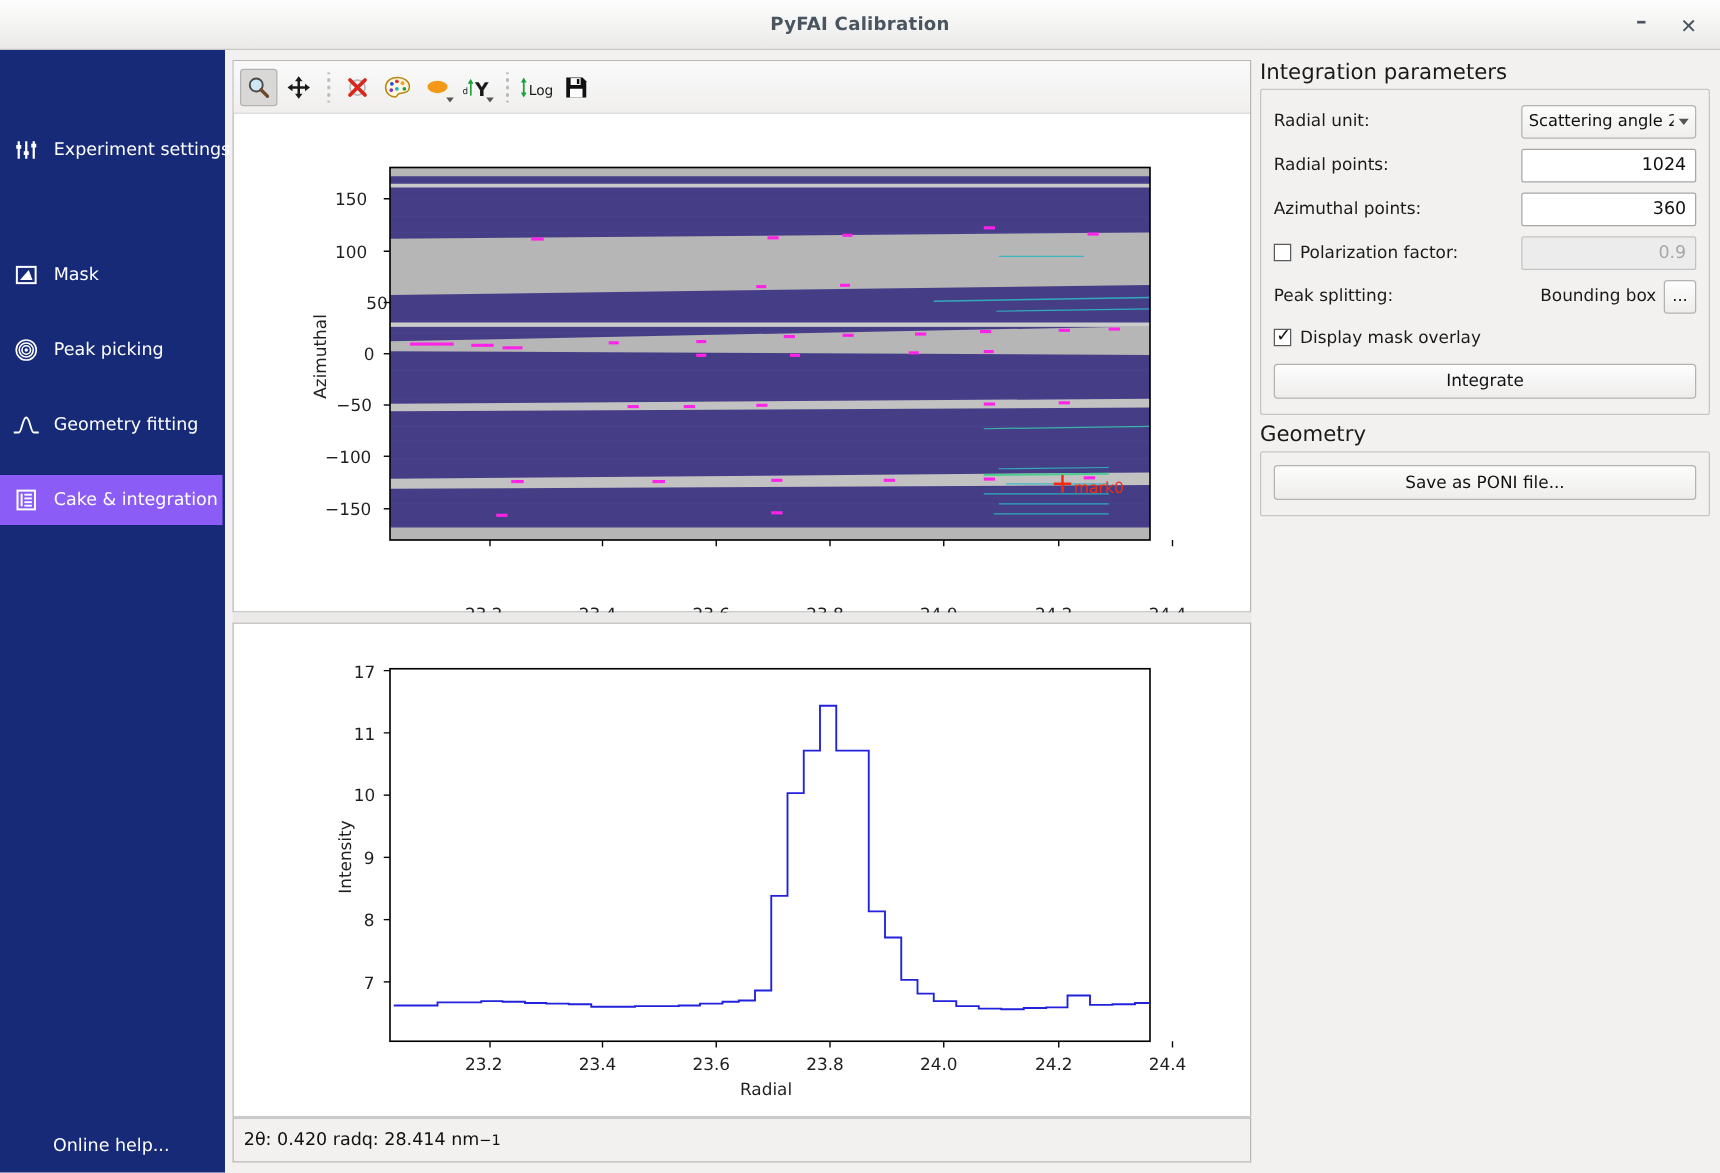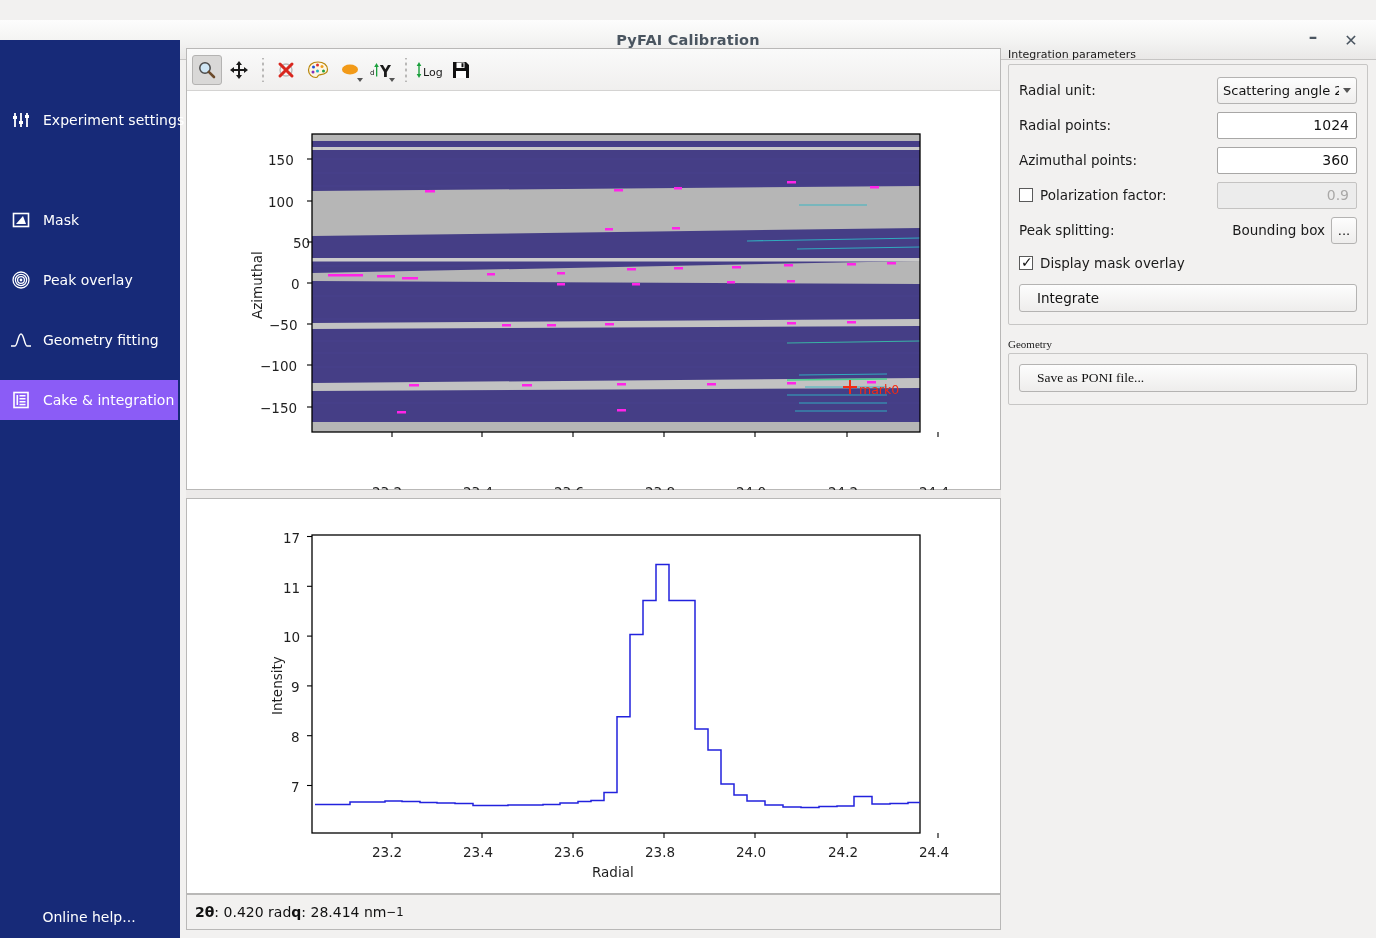--- a/index.html
+++ b/index.html
@@ -17,7 +17,7 @@
     position:absolute; left:0; top:0; width:1376px; height:40px;
     background:linear-gradient(to bottom,#fdfdfd 0%,#f3f3f2 55%,#e9e8e7 100%);
     border-bottom:1px solid #c6c5c4;
-    display:flex; align-items:center; justify-content:center;margin-top:20px;
+    display:flex; align-items:center; justify-content:center;
   }
   .titlebar .title {
     font-size:14.5px; font-weight:bold; color:#4a5560;

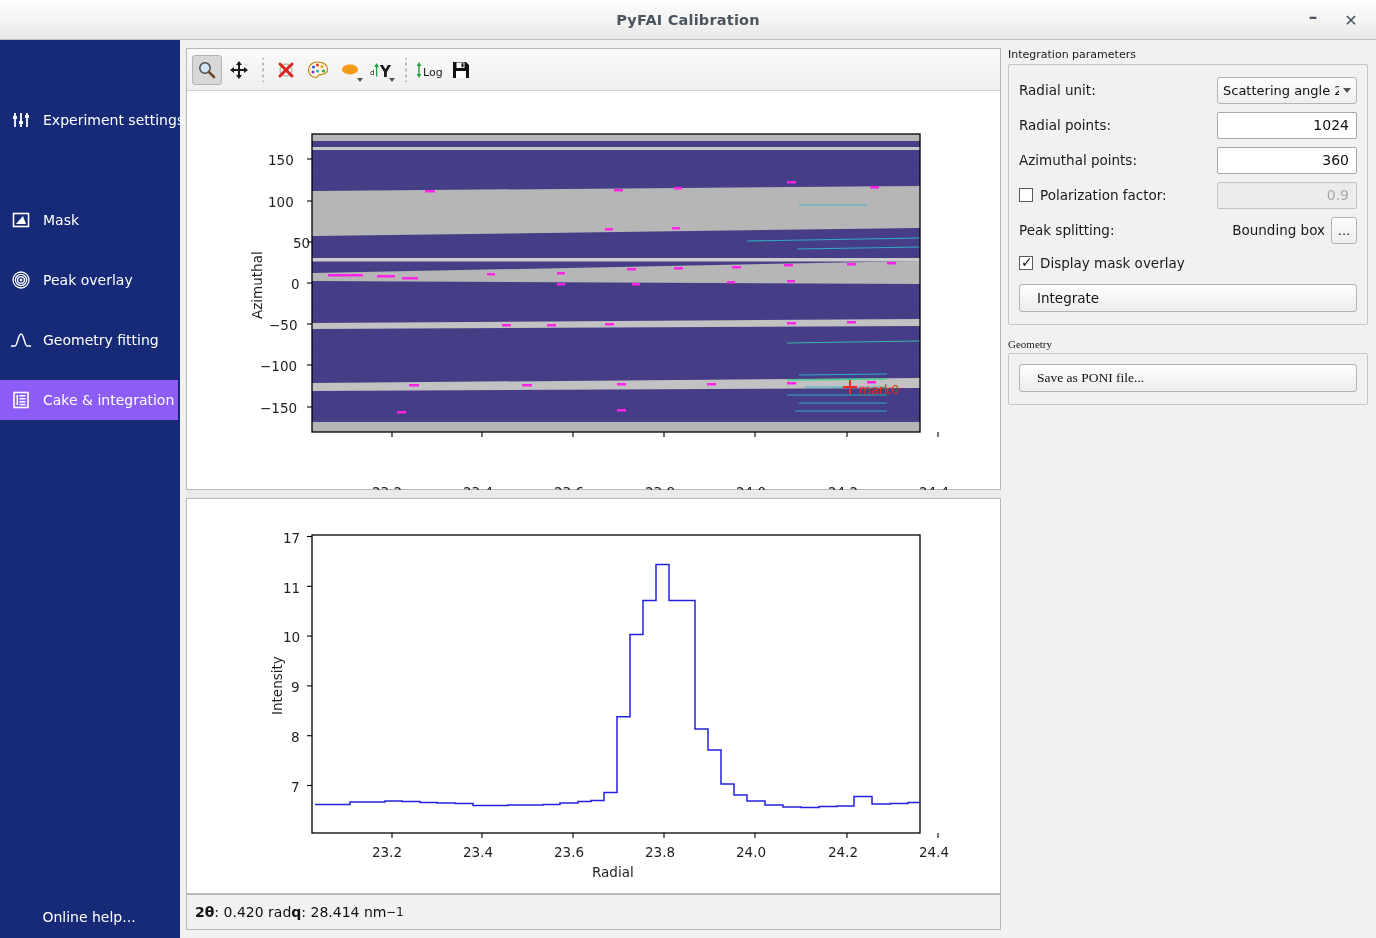--- a/index.html
+++ b/index.html
@@ -114,7 +114,7 @@
   }
   .group { position:absolute; left:0; width:360px; }
   .group > .gtitle {
-    font-size:11px; color:#1a1a1a; padding-bottom:3px;
+    font-size:17px; color:#1a1a1a; padding-bottom:3px;
   }
   .gbody {
     border:1px solid #c7c6c5; border-radius:2px; background:transparent;

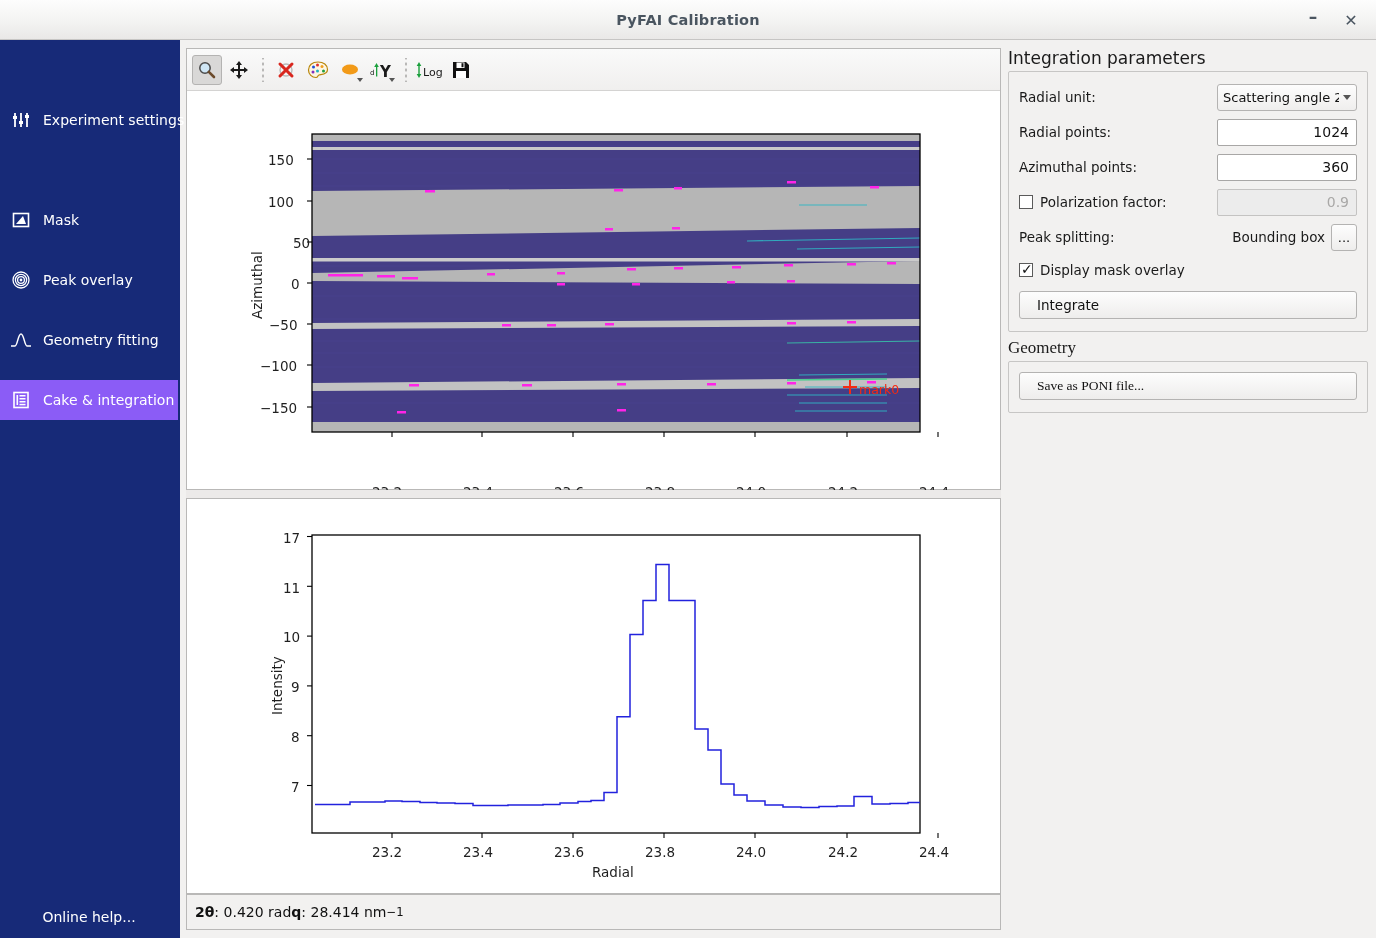--- a/index.html
+++ b/index.html
@@ -212,7 +212,7 @@
         <circle cx="10" cy="10" r="1.4" fill="#fff"></circle>
       </svg>
     </span>
-    <span class="side-label">Peak overlay</span>
+    <span class="side-label">Peak picking</span>
   </div>
 
   <div class="side-item" style="top:280px">

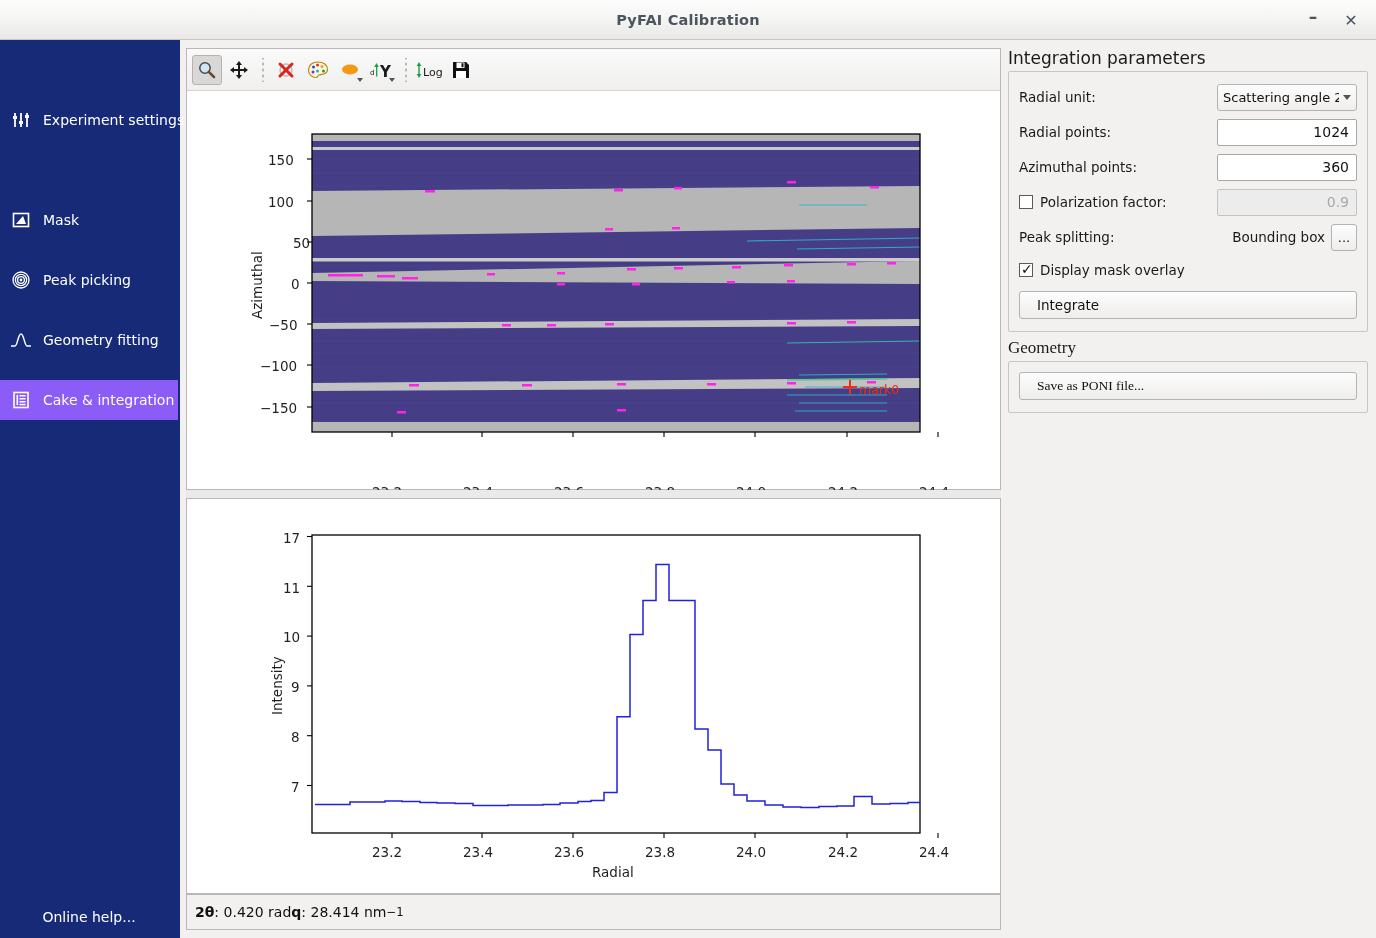--- a/index.html
+++ b/index.html
@@ -151,8 +151,8 @@
   .pushbtn {
     height:28px; border:1px solid #b4b3b2; border-radius:3px;
     background:linear-gradient(to bottom,#fdfdfd,#eeedec);
-    display:flex; align-items:center; 
-    font-size:13.5px; color:#111; cursor:default;padding-left:17px;
+    display:flex; align-items:center; justify-content:center;
+    font-size:13.5px; color:#111; cursor:default;
   }
   .dotsbtn {
     width:26px; height:27px; border:1px solid #b4b3b2; border-radius:3px;

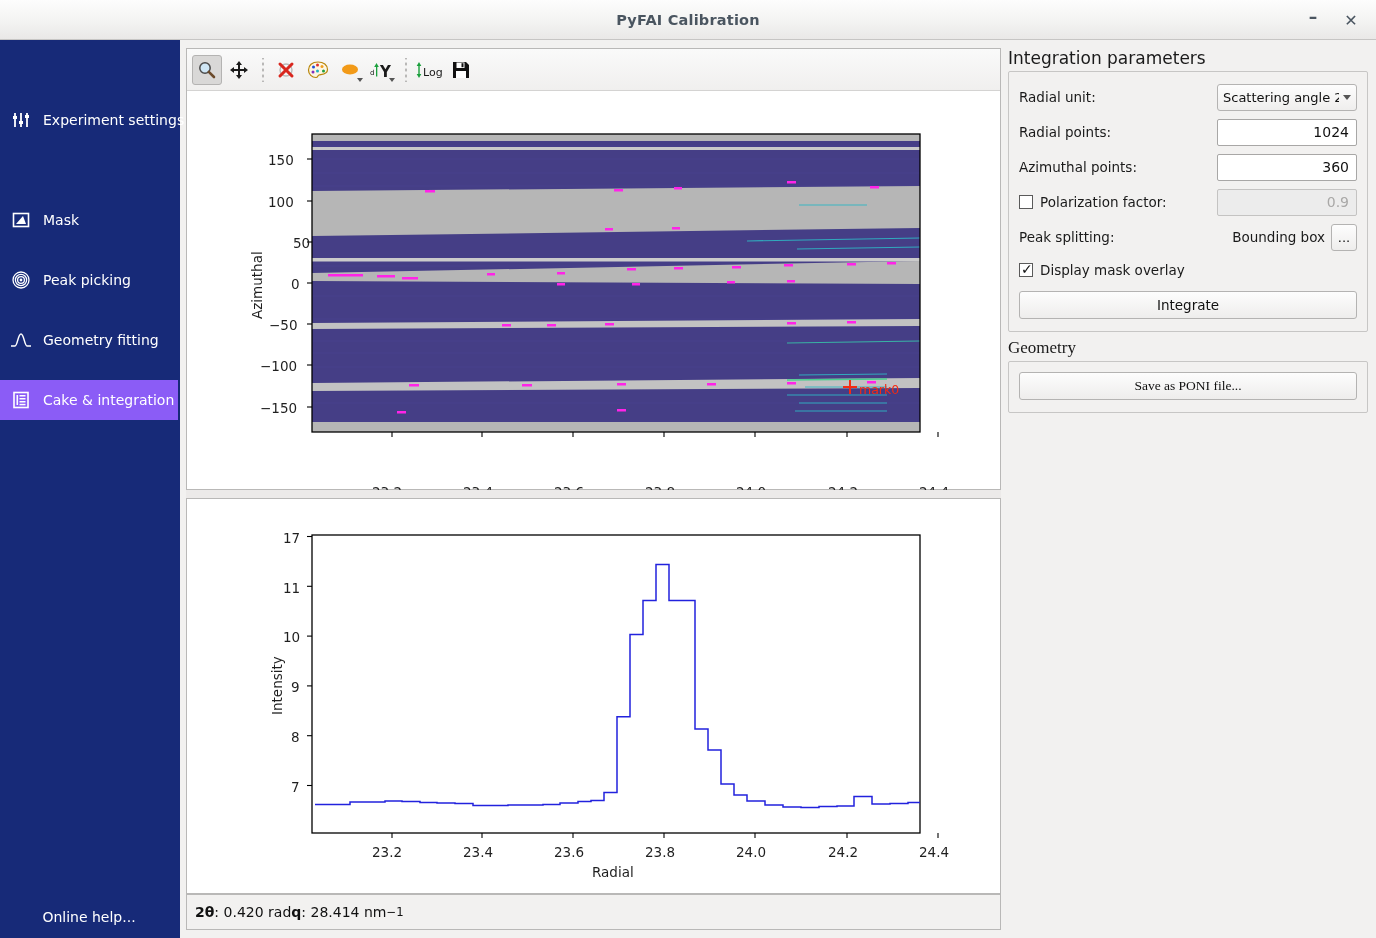--- a/index.html
+++ b/index.html
@@ -582,7 +582,7 @@
     </div>
   </div>
 
-  <div class="group" style="top:290px;font-family:Liberation Serif, serif;">
+  <div class="group" style="top:290px;">
     <div class="gtitle">Geometry</div>
     <div class="gbody">
       <div class="pushbtn">

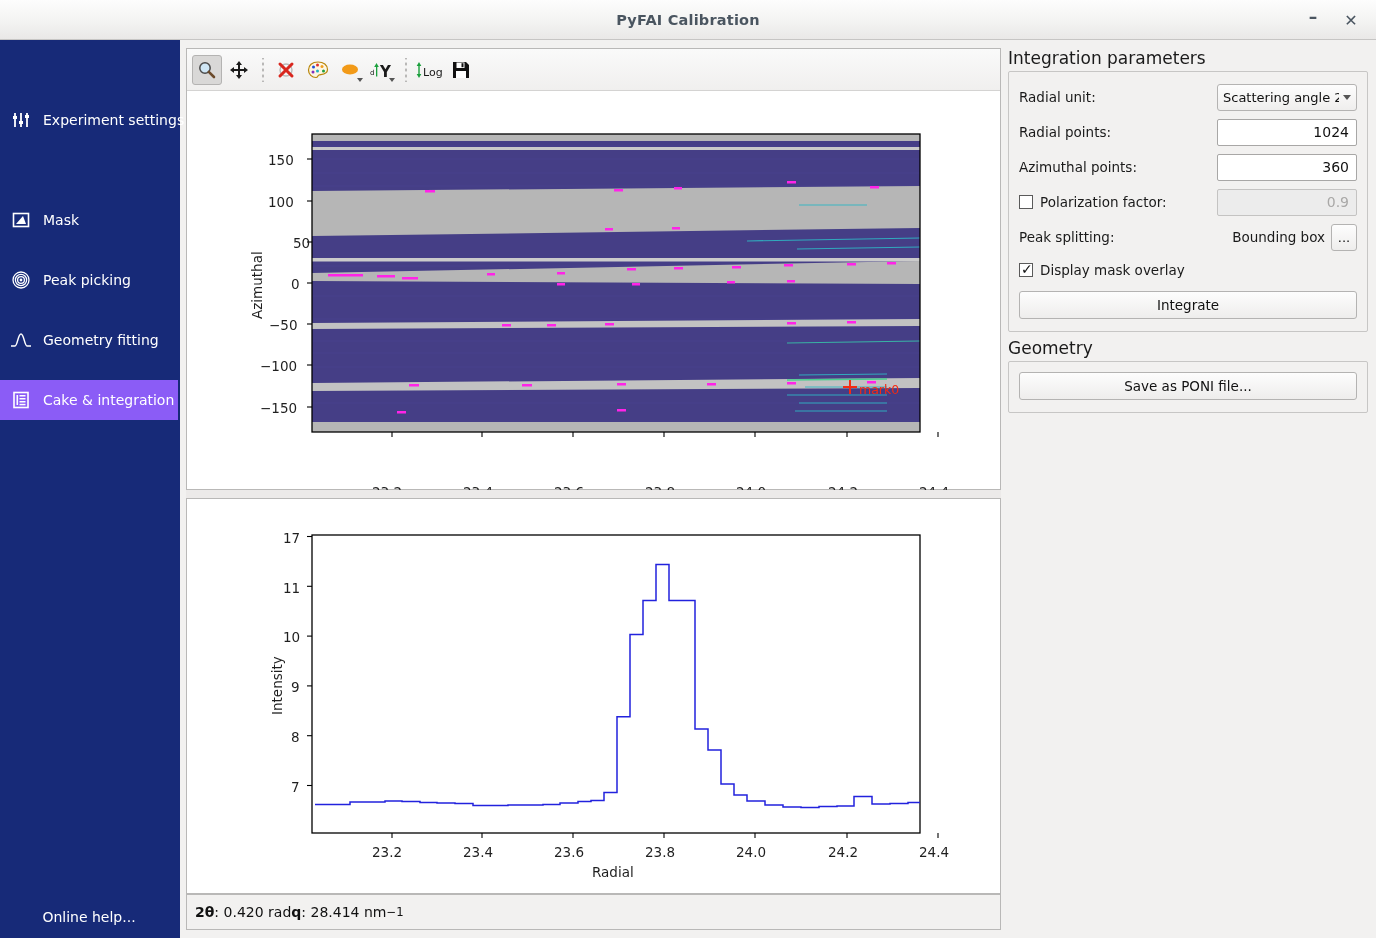--- a/index.html
+++ b/index.html
@@ -100,7 +100,7 @@
     display:flex; align-items:center; padding-left:8px;
     font-size:14px; color:#111;
   }
-  .statusbar b { font-weight:bold; }
+  .statusbar b { font-weight:normal; }
 
   
   .axes-canvas { position:absolute; left:0; top:0; width:100%; height:100%; }

